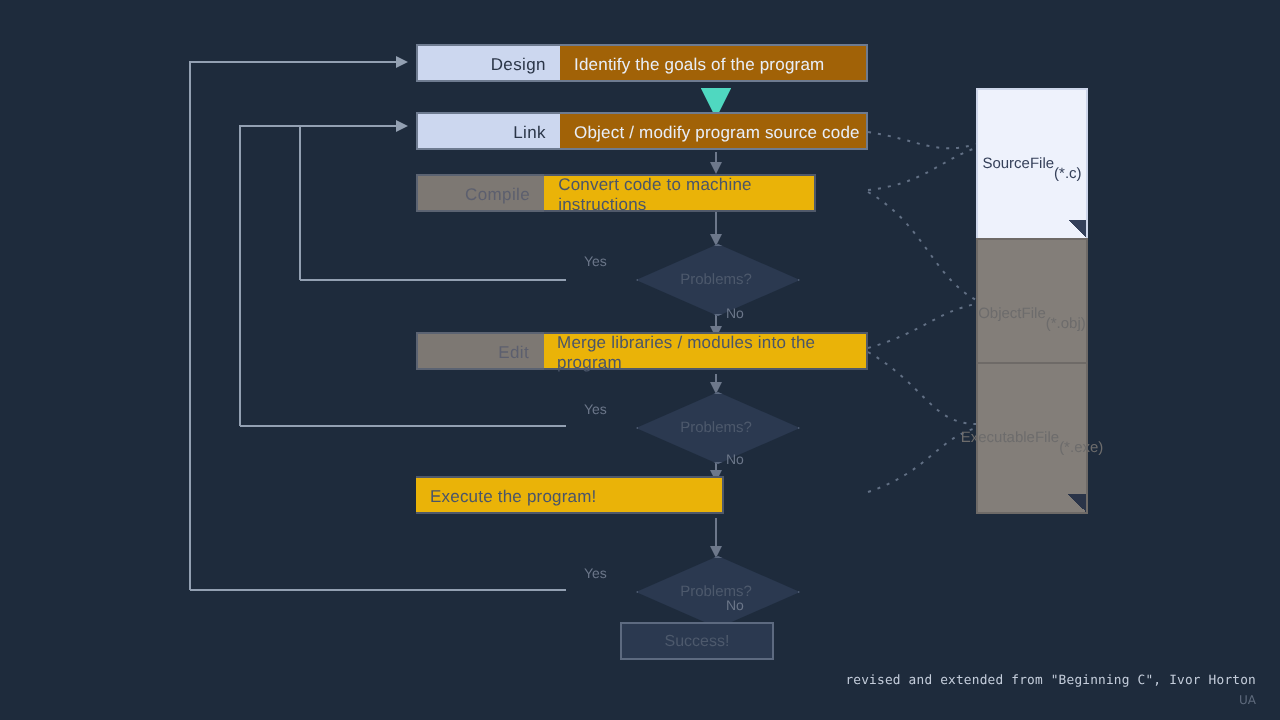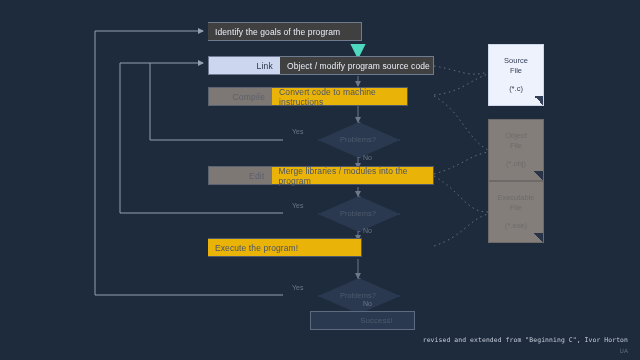--- a/index.html
+++ b/index.html
@@ -158,6 +158,7 @@
   </svg>
 
   <div class="row active" style="left:208px;top:22px;width:226px;">
+    <div class="lbl">Design</div>
     <div class="desc" style="width:154px;">Identify the goals of the program</div>
   </div>
 

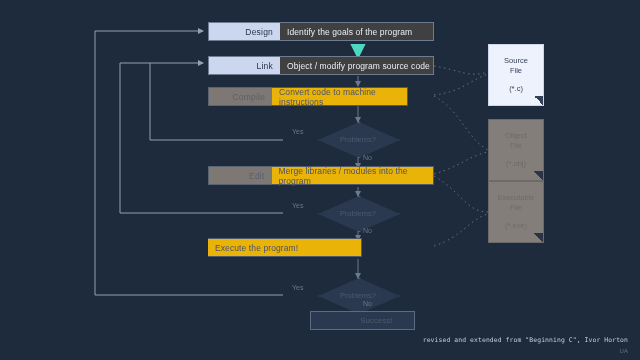--- a/index.html
+++ b/index.html
@@ -34,7 +34,7 @@
 
   
   .row.active .lbl{background:#ccd7ef;color:#2a3547;}
-  .row.active .desc{background:#404040;color:#e8eef8;border:1px solid #6e7b90;border-left:none;}
+  .row.active .desc{background:#a16207;color:#e8eef8;border:1px solid #6e7b90;border-left:none;}
   .row.active{border:0;}
   .row.active .lbl{border:1px solid #6e7b90;border-right:none;}
 

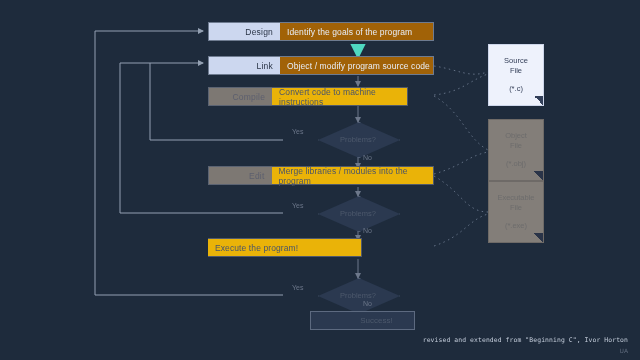--- a/index.html
+++ b/index.html
@@ -73,8 +73,8 @@
 
   
   .fcard{
-    position:absolute;width:56px;height:62px;
-    display:flex;flex-direction:column;align-items:center;justify-content:center;
+    position:absolute;width:56px;height:76px;
+    display:flex;align-items:center;justify-content:center;
     text-align:center;line-height:1.25;
     box-sizing:border-box;
   }

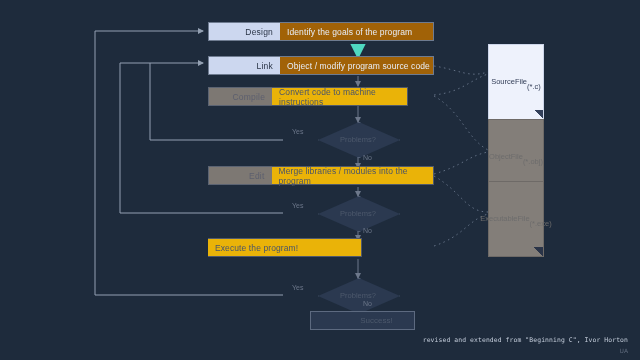--- a/index.html
+++ b/index.html
@@ -68,7 +68,7 @@
     position:absolute;left:310px;top:311px;width:75px;height:17px;
     background:#2b3950;border:1px solid #5d6a80;
     display:flex;align-items:center;justify-content:center;
-    font-size:8px;color:#4d596c;padding-left:28px;
+    font-size:8px;color:#4d596c;
   }
 
   

